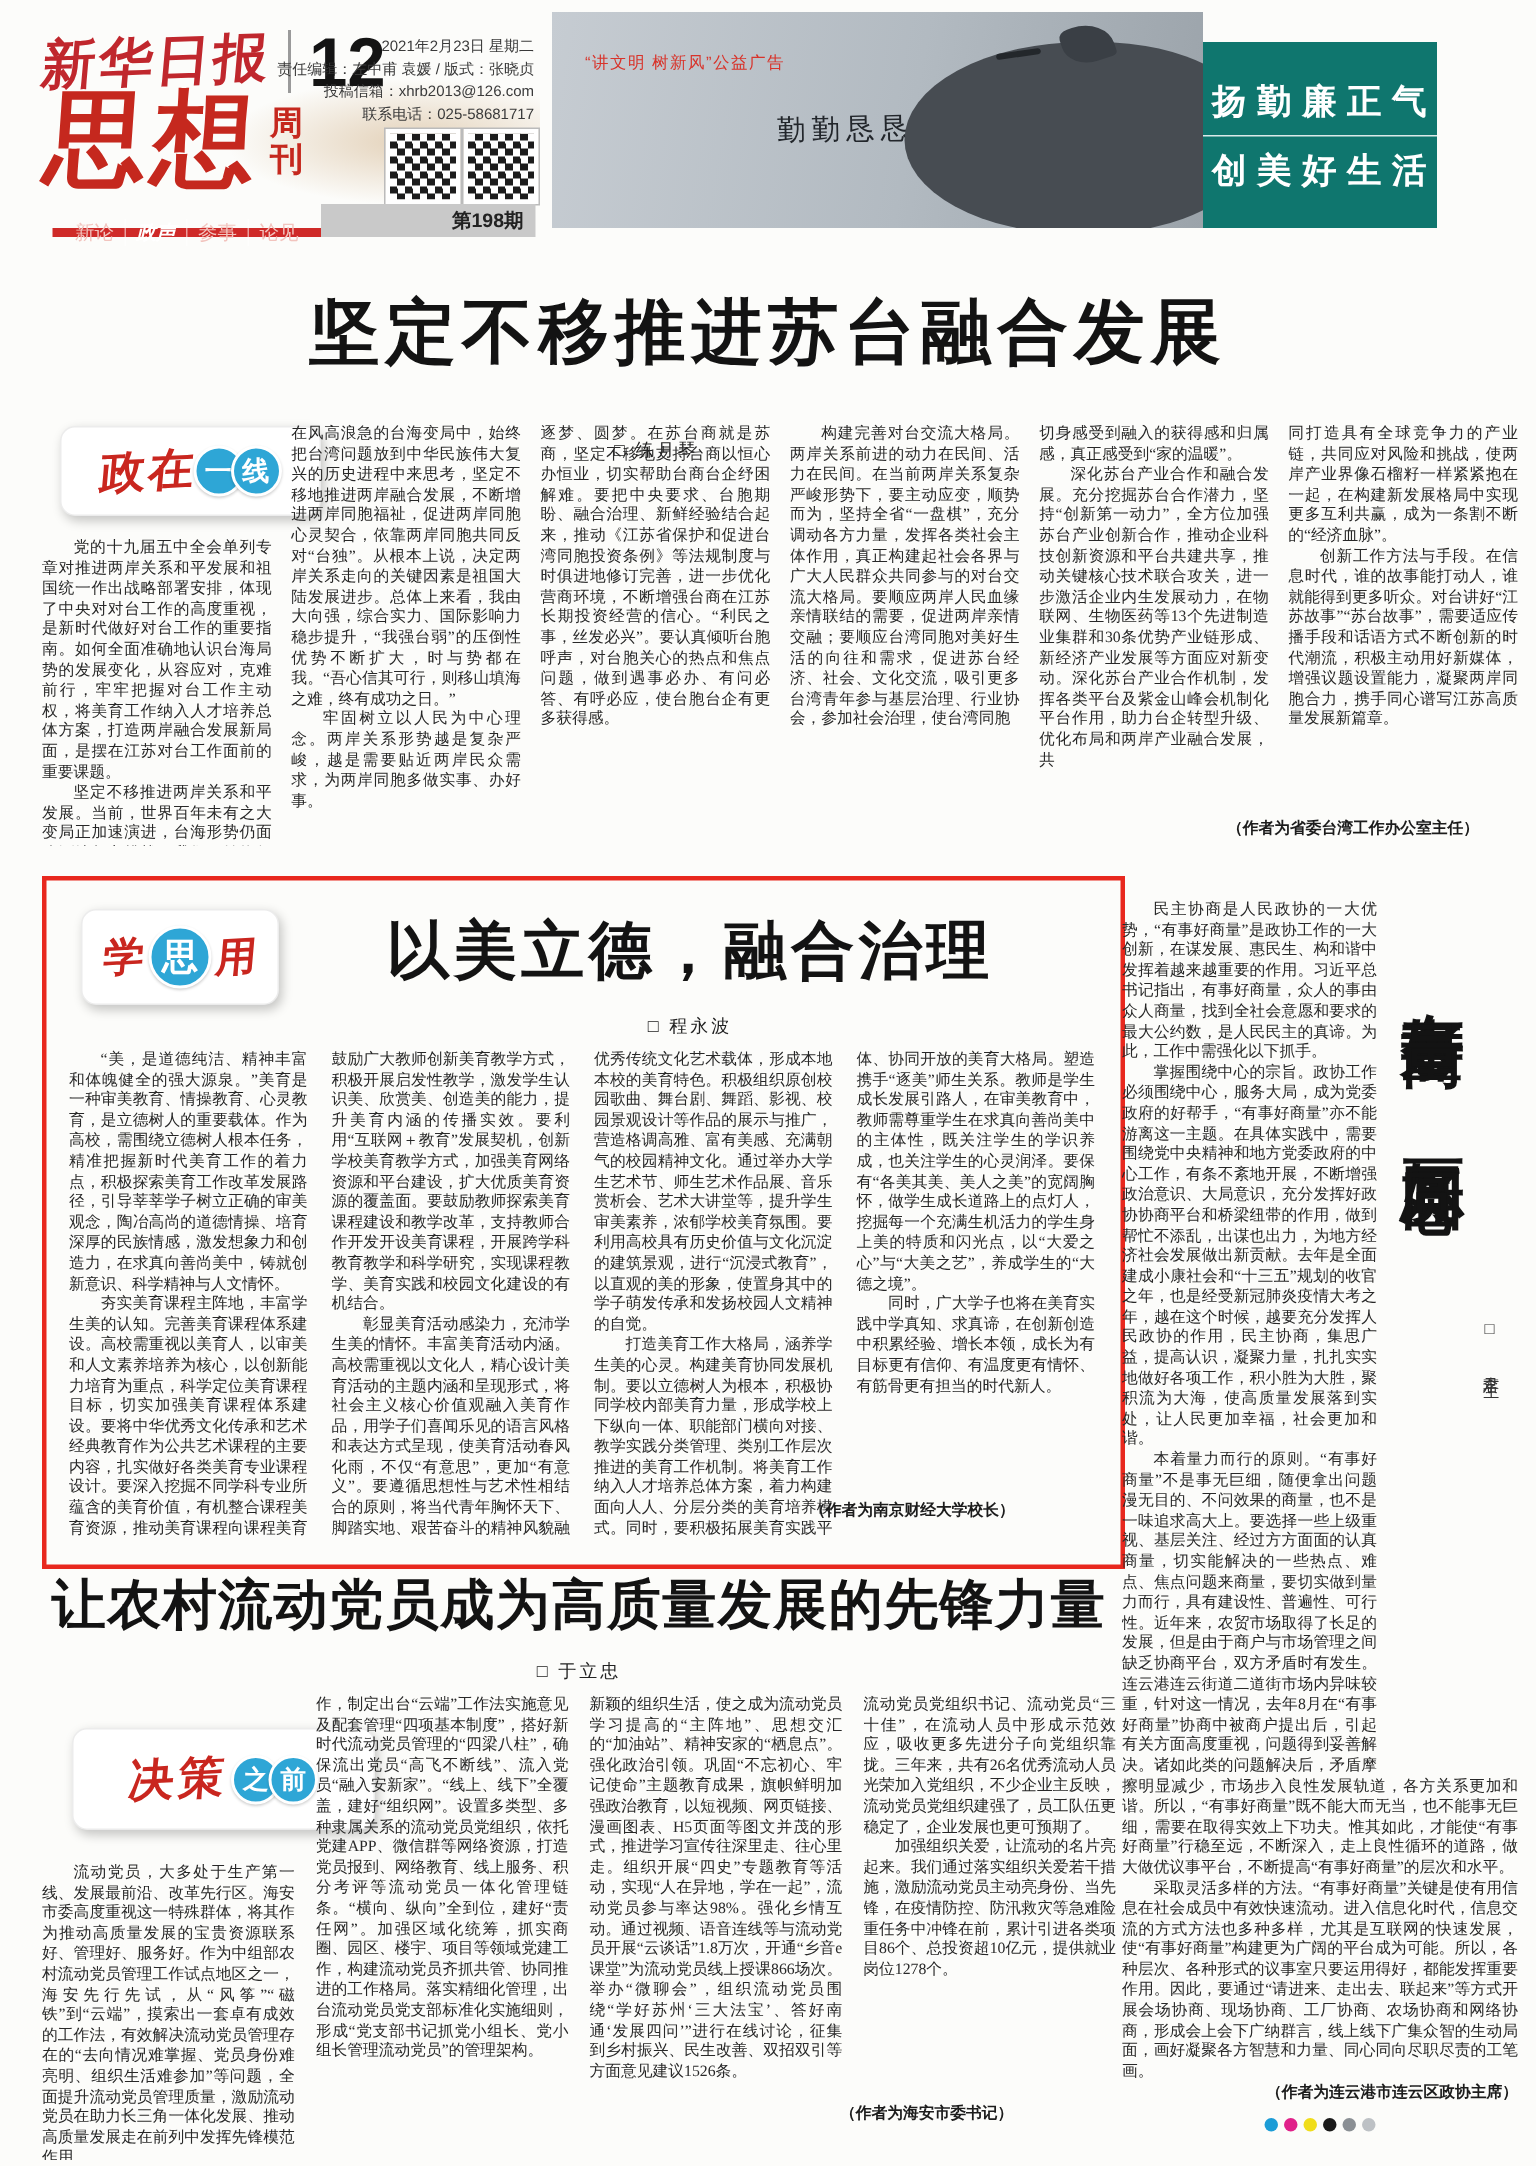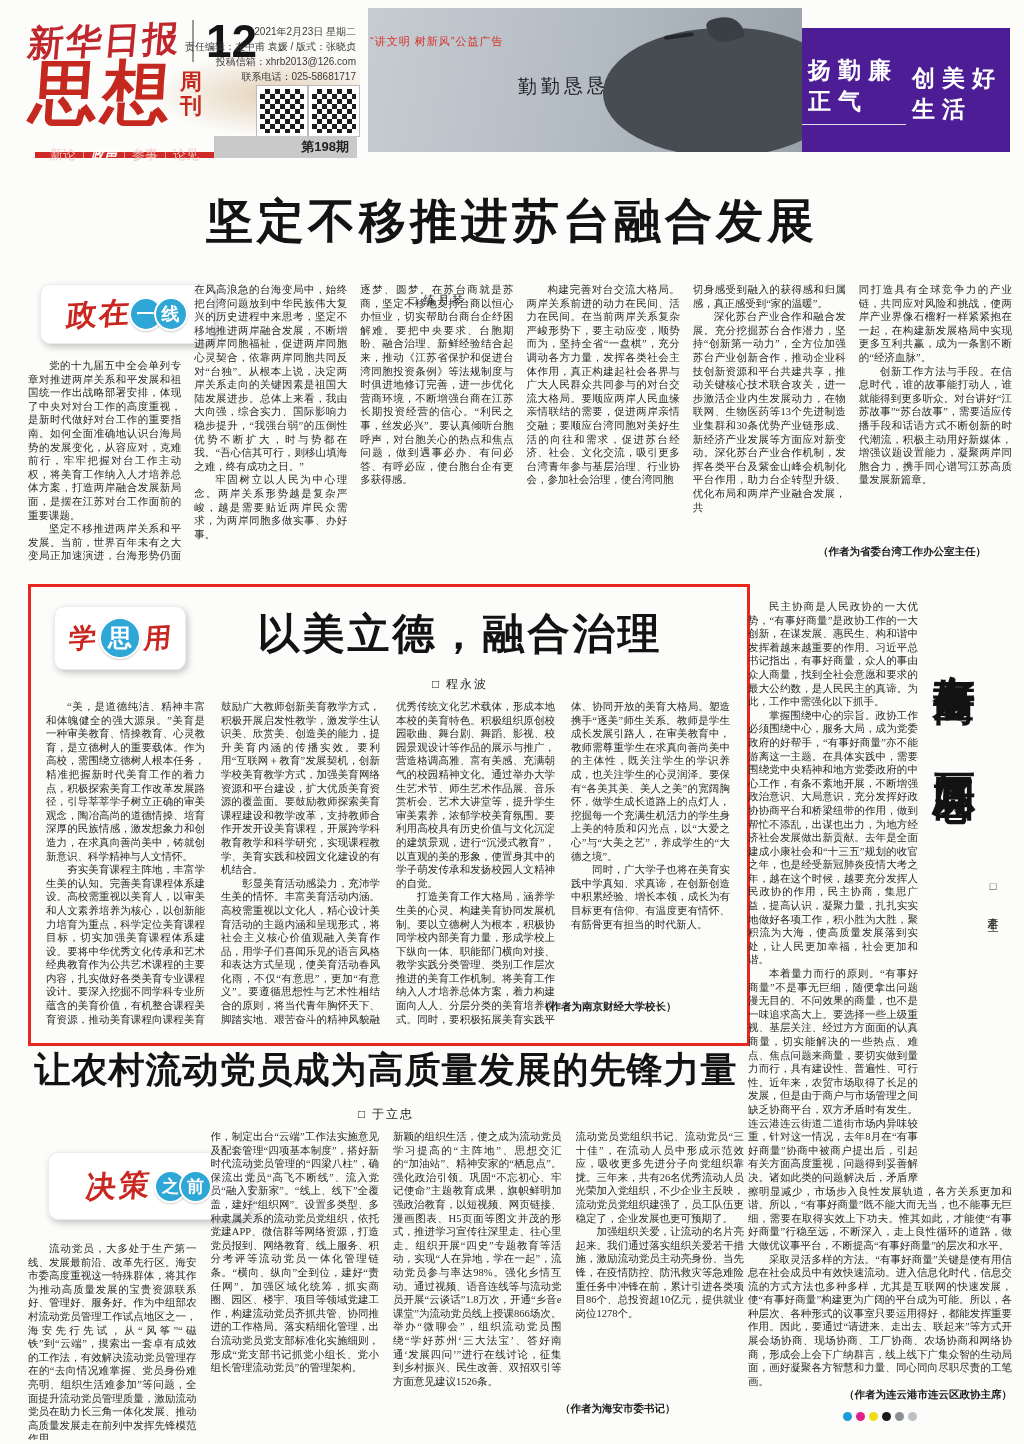--- a/index.html
+++ b/index.html
@@ -30,7 +30,7 @@
 
   
   .photo{left:368px;top:8px;width:434px;height:144px;background:linear-gradient(100deg,#c6ccd2,#b2bac1 55%,#9ba3aa);overflow:hidden;}
-  .photo-cap{left:2px;top:26px;font-family:"Liberation Sans",sans-serif;font-size:11px;color:#d8332a;letter-spacing:1px;position:absolute;}
+  .photo-cap{left:22px;top:26px;font-family:"Liberation Sans",sans-serif;font-size:11px;color:#d8332a;letter-spacing:1px;position:absolute;}
   .photo-slogan{left:150px;top:64px;position:absolute;font-size:19px;color:#22262b;letter-spacing:4px;transform:rotate(-1deg);}
   .pig-body{position:absolute;right:-36px;top:20px;width:235px;height:128px;background:#474c52;border-radius:52% 46% 48% 50%;}
   .pig-ear{position:absolute;right:60px;top:8px;width:34px;height:26px;background:#3a3f45;border-radius:20% 70% 10% 60%;transform:rotate(-18deg);}

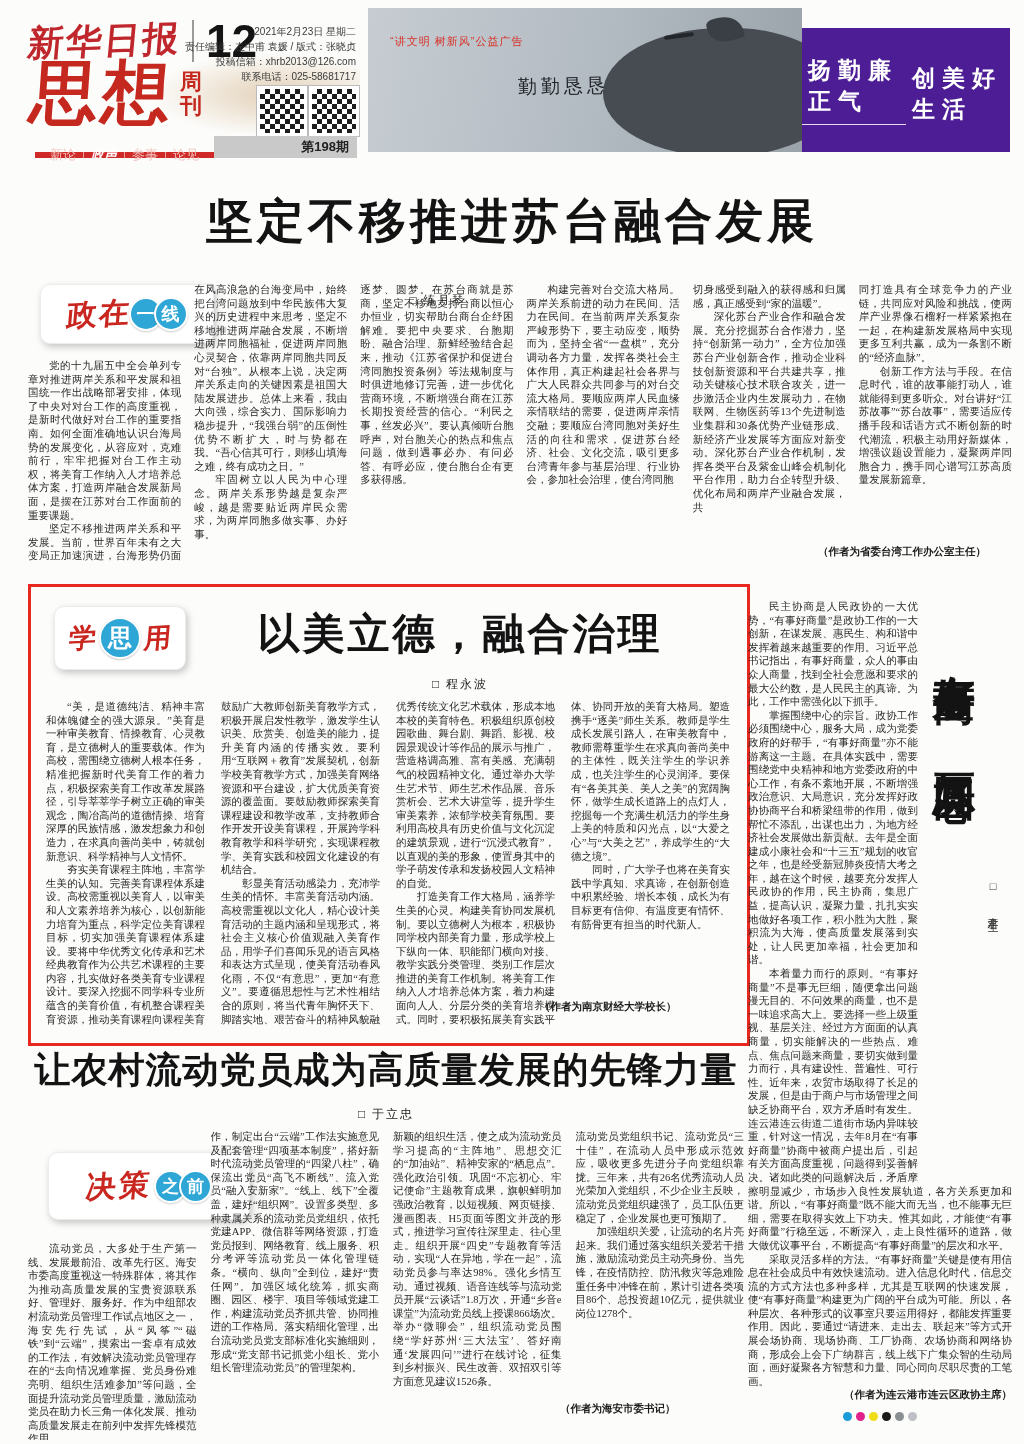--- a/index.html
+++ b/index.html
@@ -35,7 +35,7 @@
   .pig-body{position:absolute;right:-36px;top:20px;width:235px;height:128px;background:#474c52;border-radius:52% 46% 48% 50%;}
   .pig-ear{position:absolute;right:60px;top:8px;width:34px;height:26px;background:#3a3f45;border-radius:20% 70% 10% 60%;transform:rotate(-18deg);}
   .pig-slot{position:absolute;right:108px;top:26px;width:30px;height:4px;background:#23272b;border-radius:2px;transform:rotate(-8deg);}
-  .redbanner{left:802px;top:28px;width:208px;height:124px;background:#4c1d95;display:flex;flex-direction:row;align-items:center;justify-content:center;}
+  .redbanner{left:802px;top:28px;width:156px;height:124px;background:#0f766e;display:flex;flex-direction:column;align-items:center;justify-content:center;}
   .redbanner .l1{color:#fff;font-weight:700;font-size:23px;letter-spacing:7px;padding:0 0 7px 6px;border-bottom:1px solid rgba(255,255,255,.85);}
   .redbanner .l2{color:#fff;font-weight:700;font-size:23px;letter-spacing:7px;padding:7px 0 0 6px;}
 

